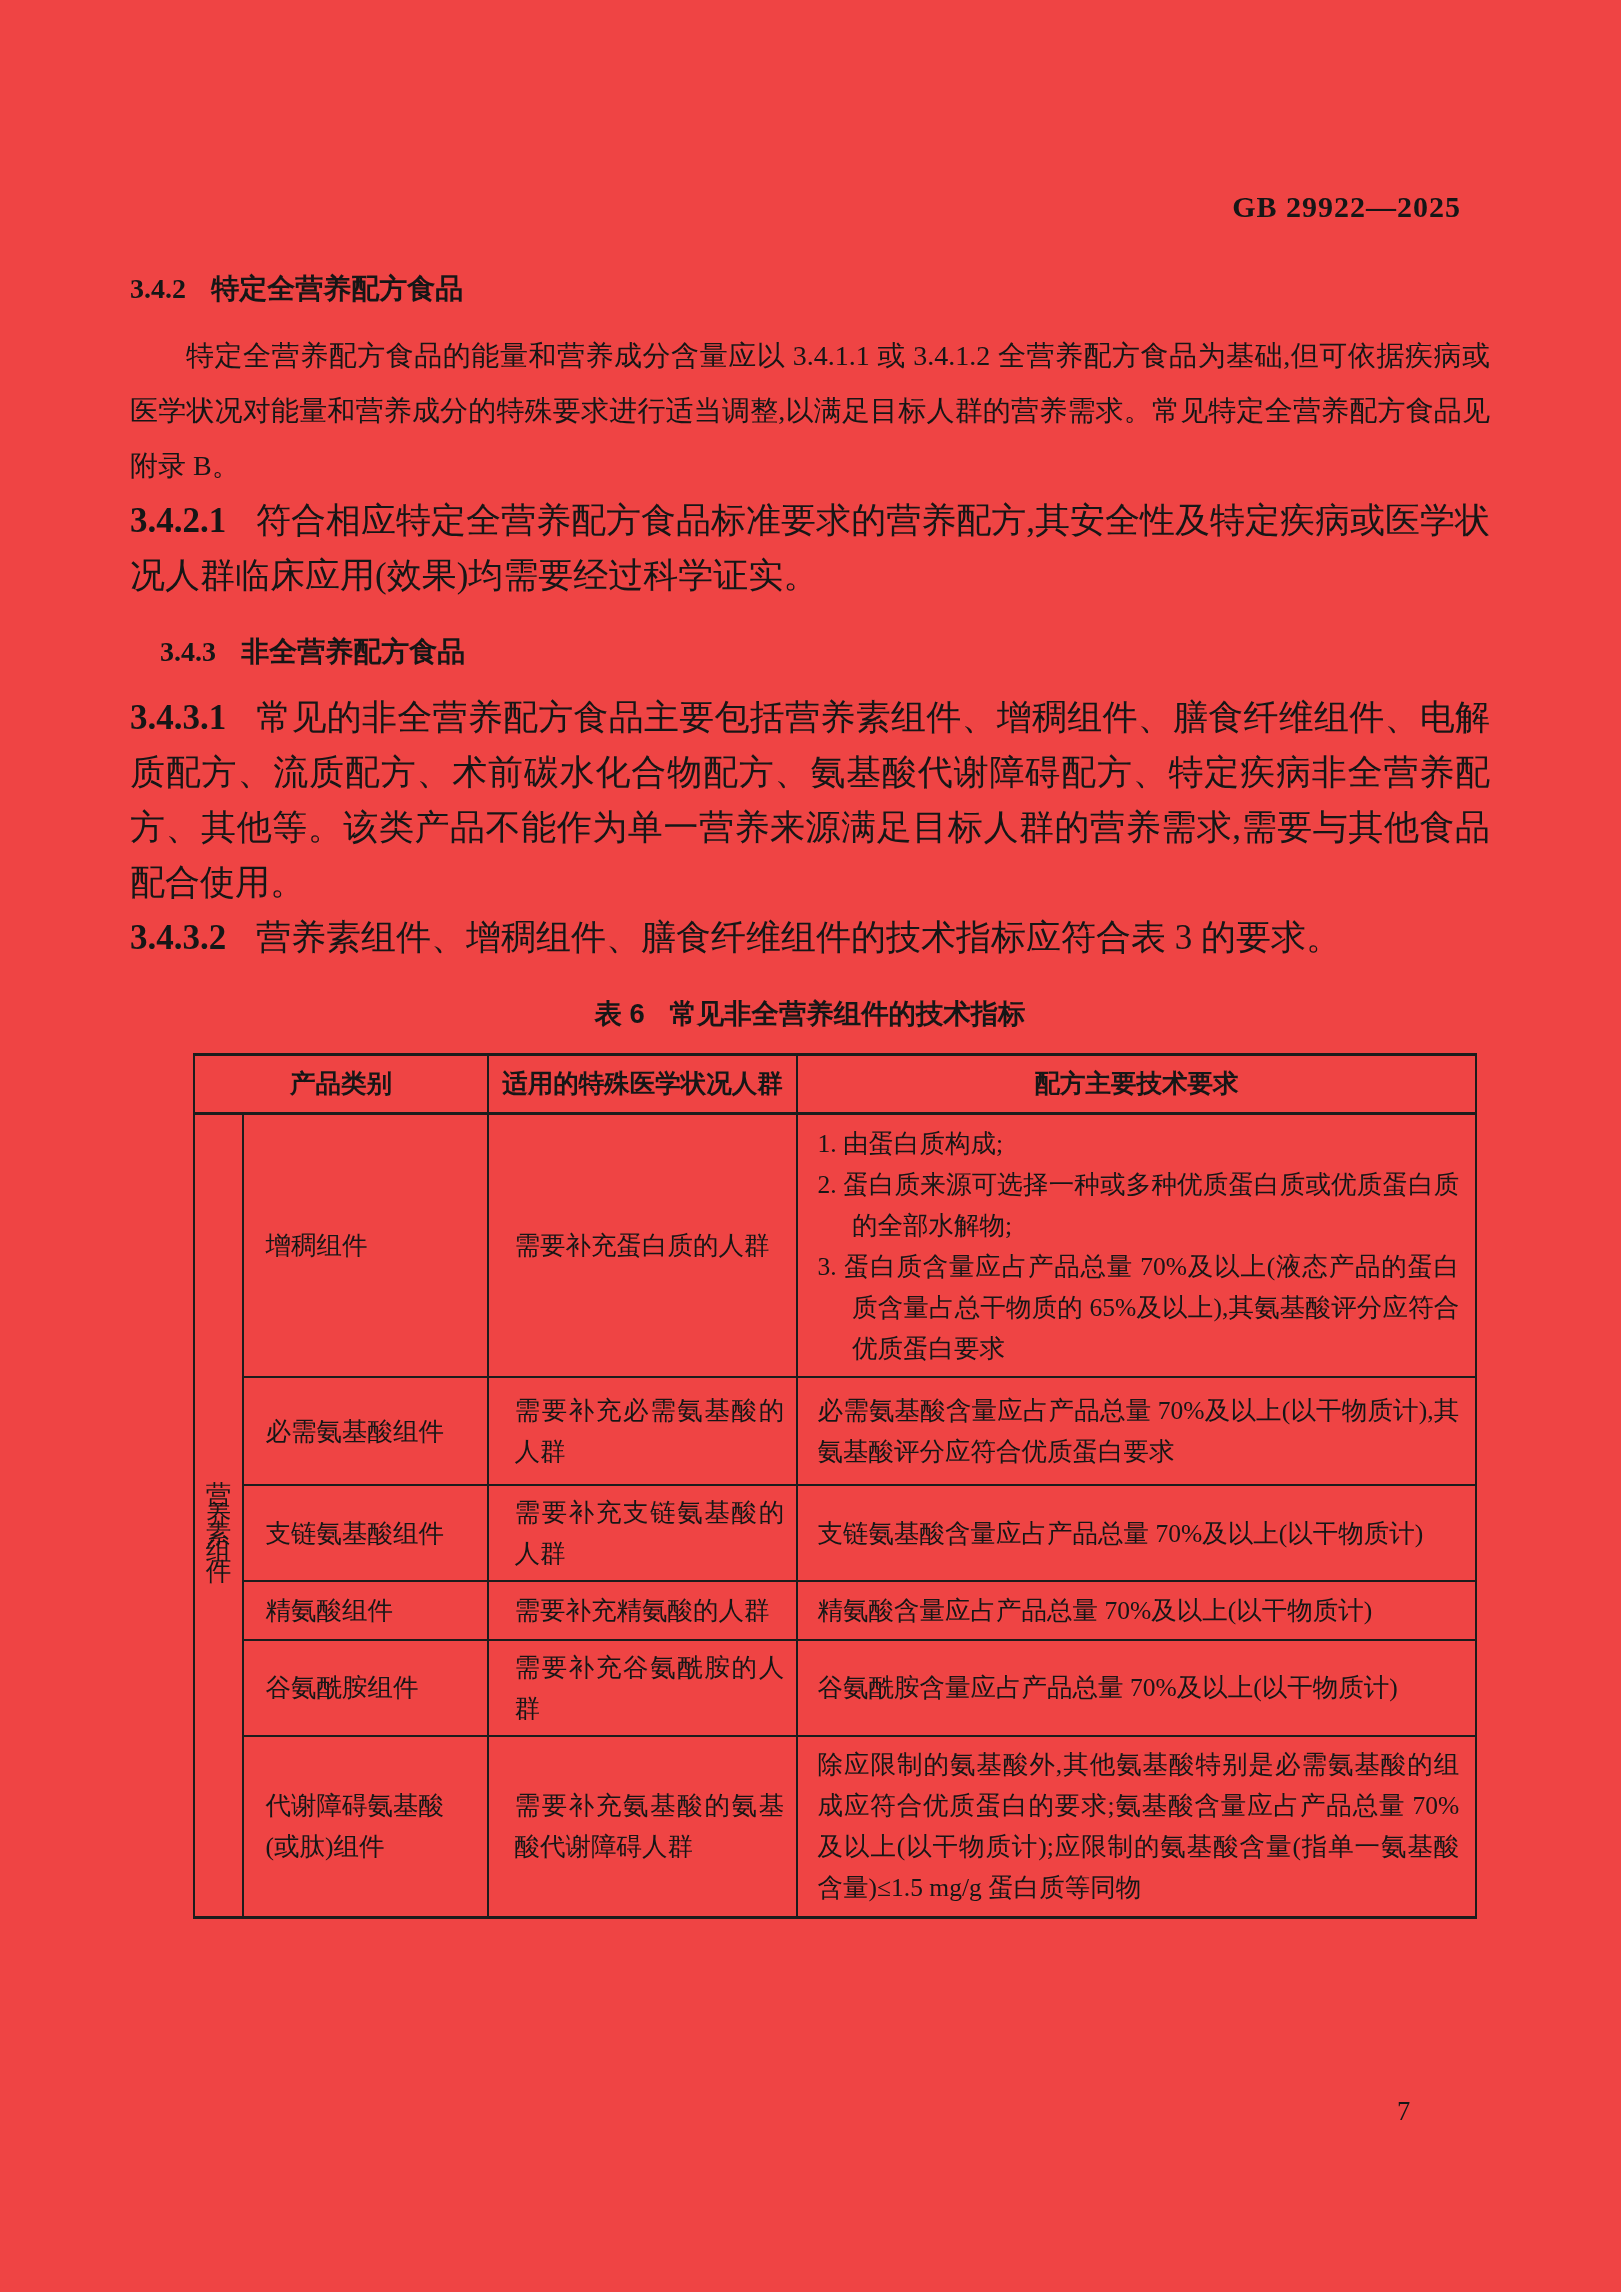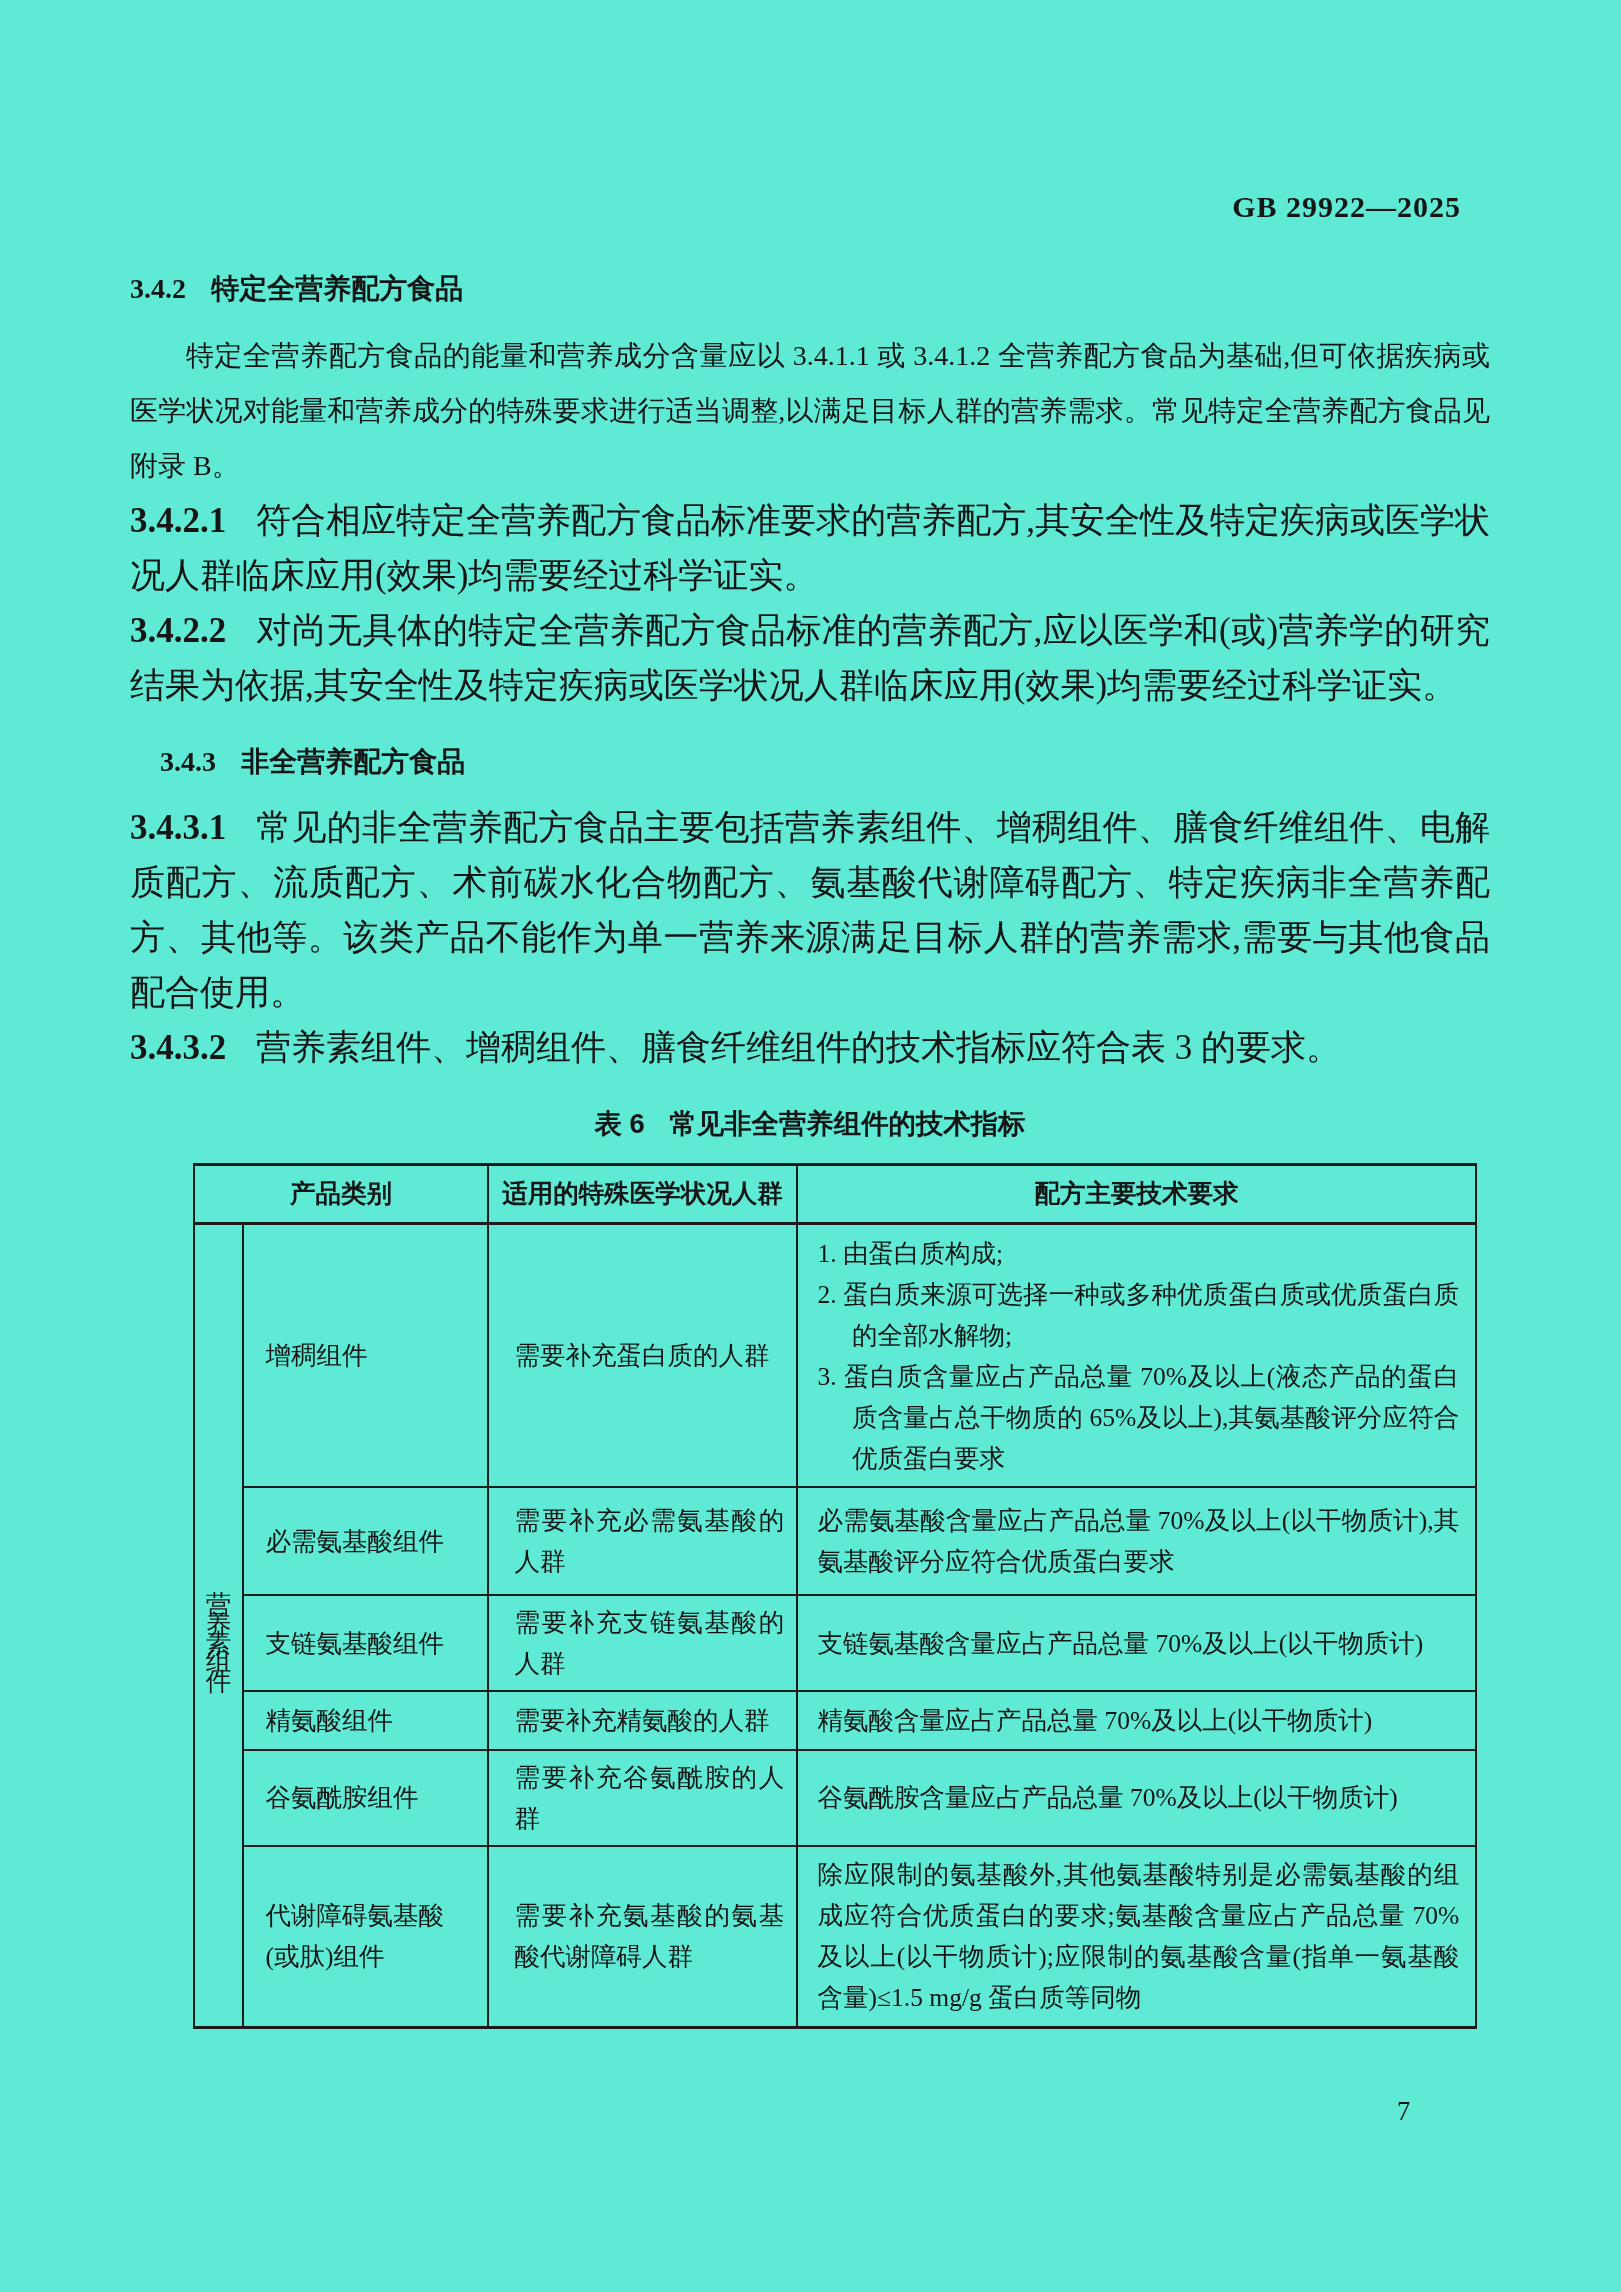--- a/index.html
+++ b/index.html
@@ -7,7 +7,7 @@
     position:relative;
     width:1621px;height:2293px;
     margin:0 auto;
-    background:#5eead4;
+    background:#ef4444;
     color:#161616;
     font-family:"Liberation Serif","DejaVu Serif",serif;
     overflow:hidden;

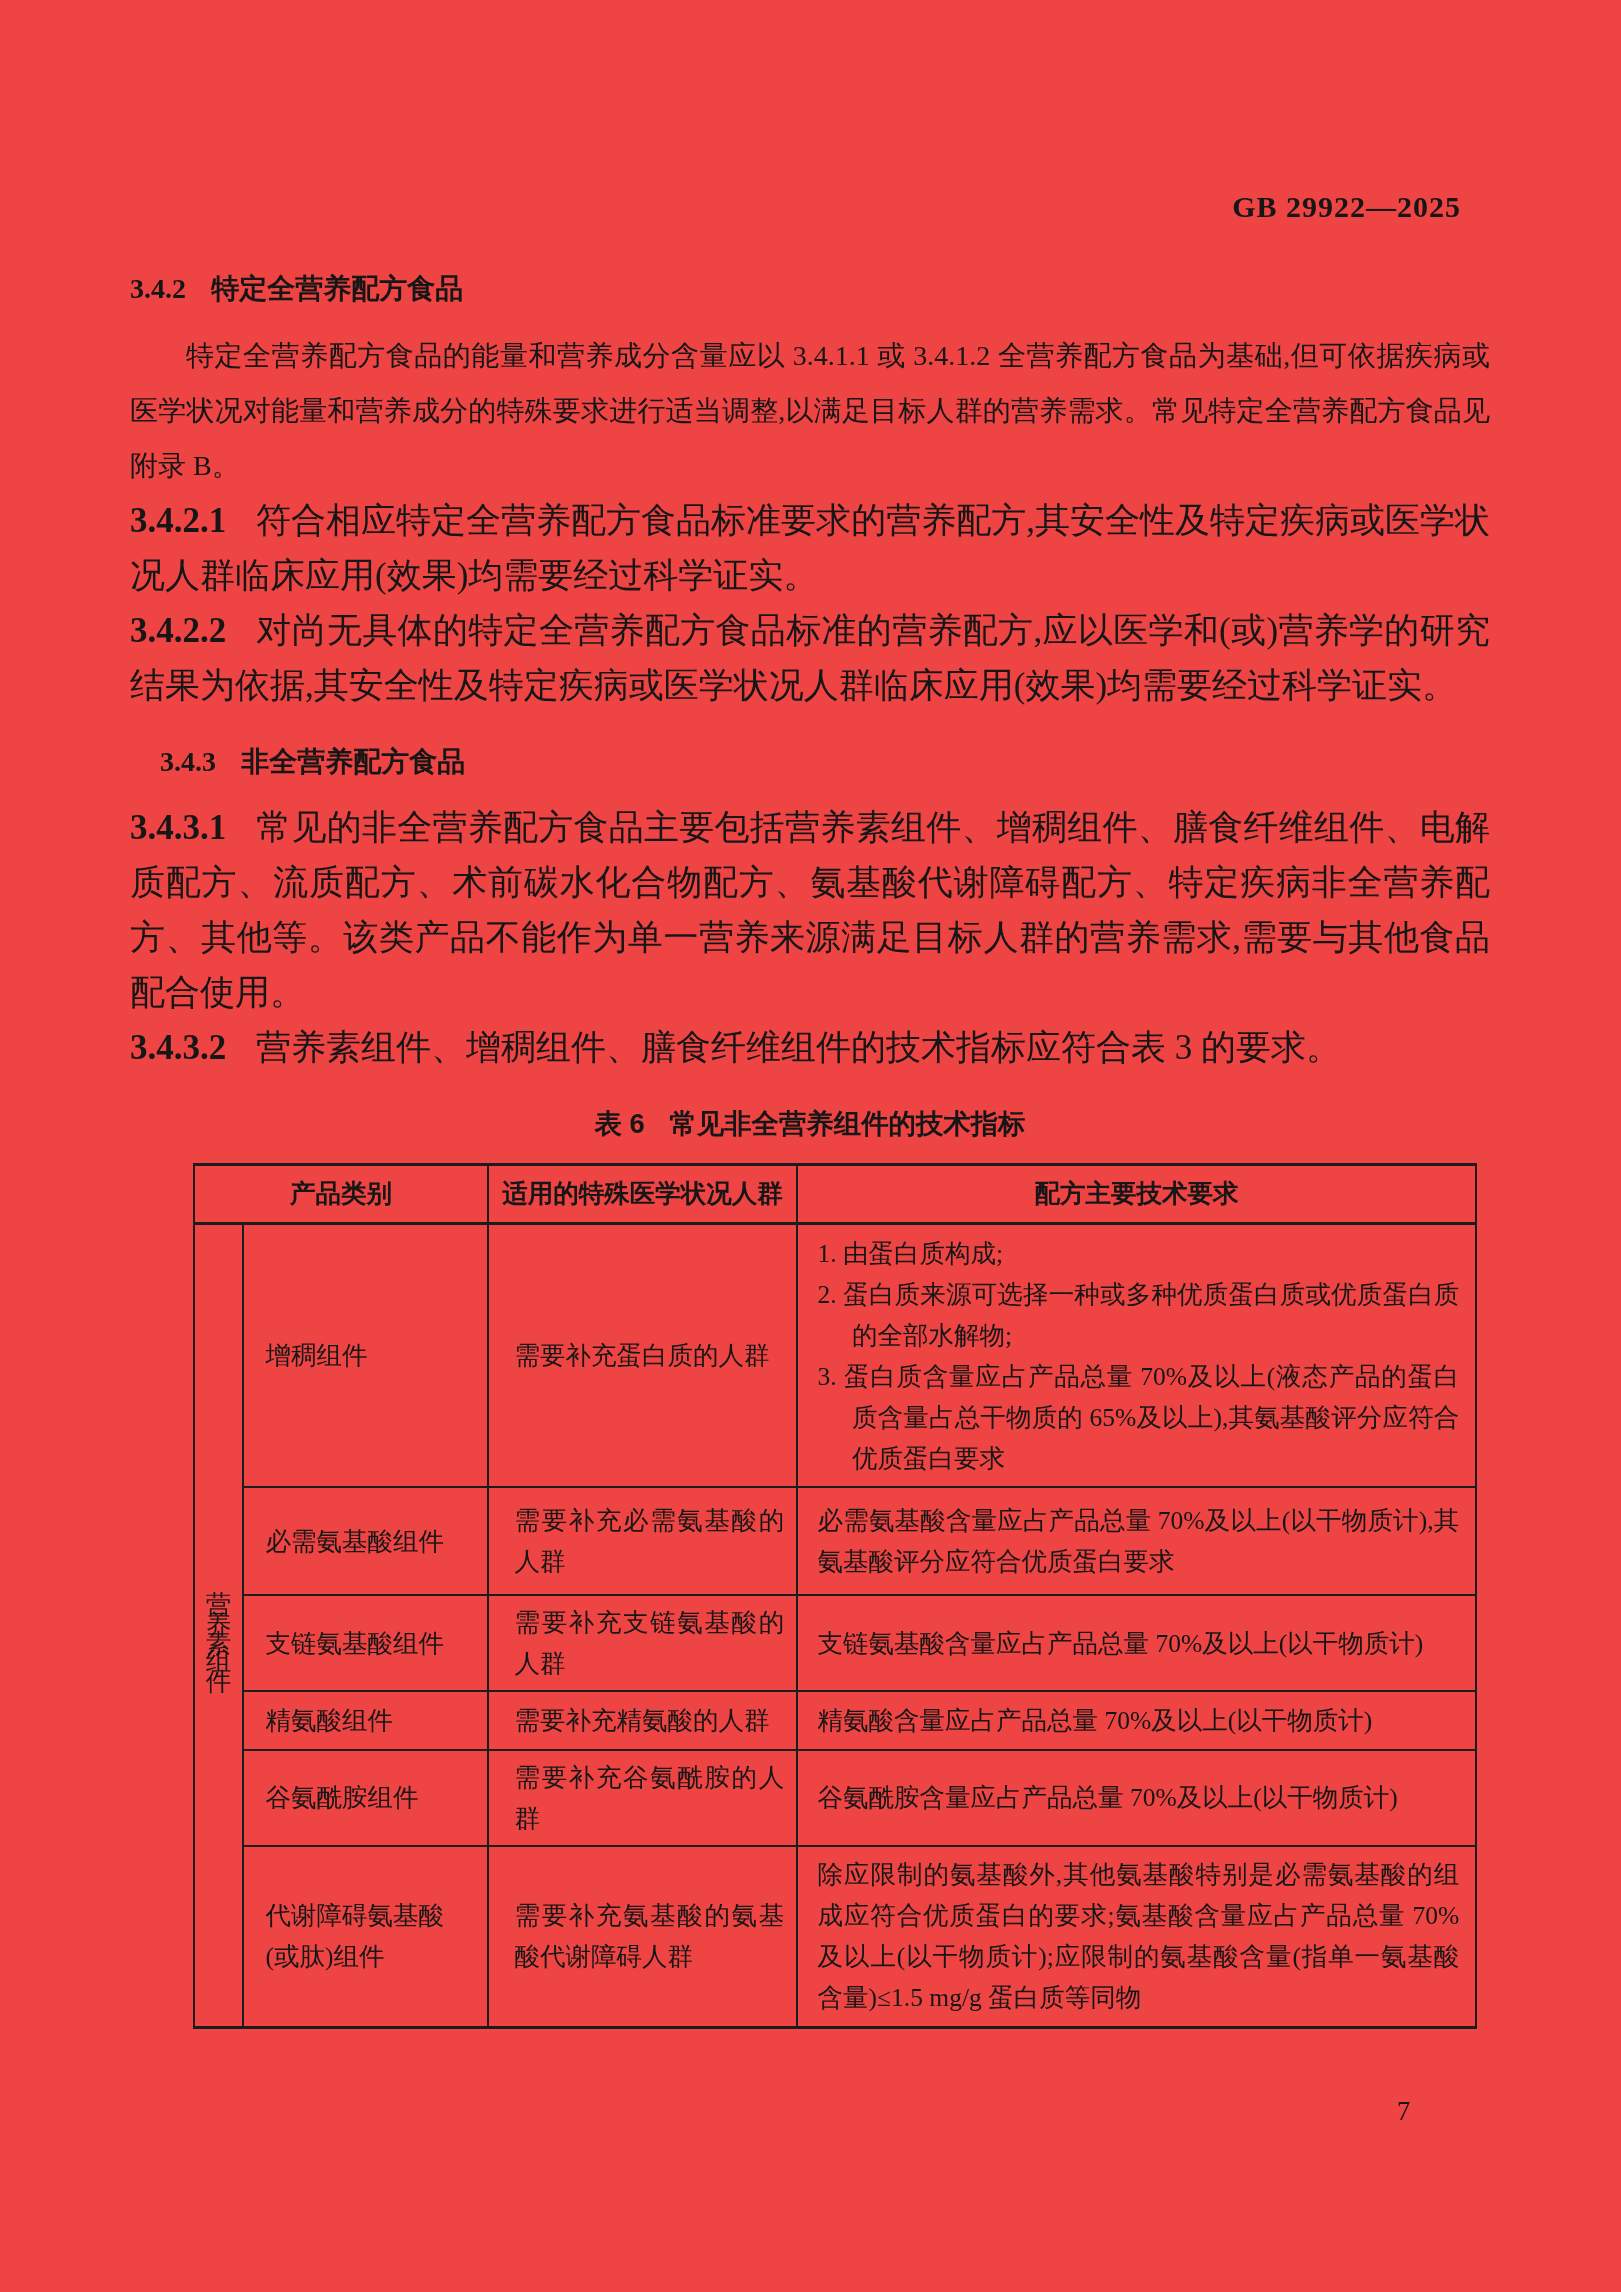--- a/index.html
+++ b/index.html
@@ -144,9 +144,6 @@
       <span class="cnum">3.4.2.1</span><span>符合相应特定全营养配方食品标准要求的营养配方,其安全性及特定疾病或医学状况人群临床应用(效果)均需要经过科学证实。</span>
     </p>
 
-    <p class="clause">
-      <span class="cnum">3.4.2.2</span><span>对尚无具体的特定全营养配方食品标准的营养配方,应以医学和(或)营养学的研究结果为依据,其安全性及特定疾病或医学状况人群临床应用(效果)均需要经过科学证实。</span>
-    </p>
 
     <div class="sec-heading second">
       <span class="num">3.4.3</span><span>非全营养配方食品</span>

